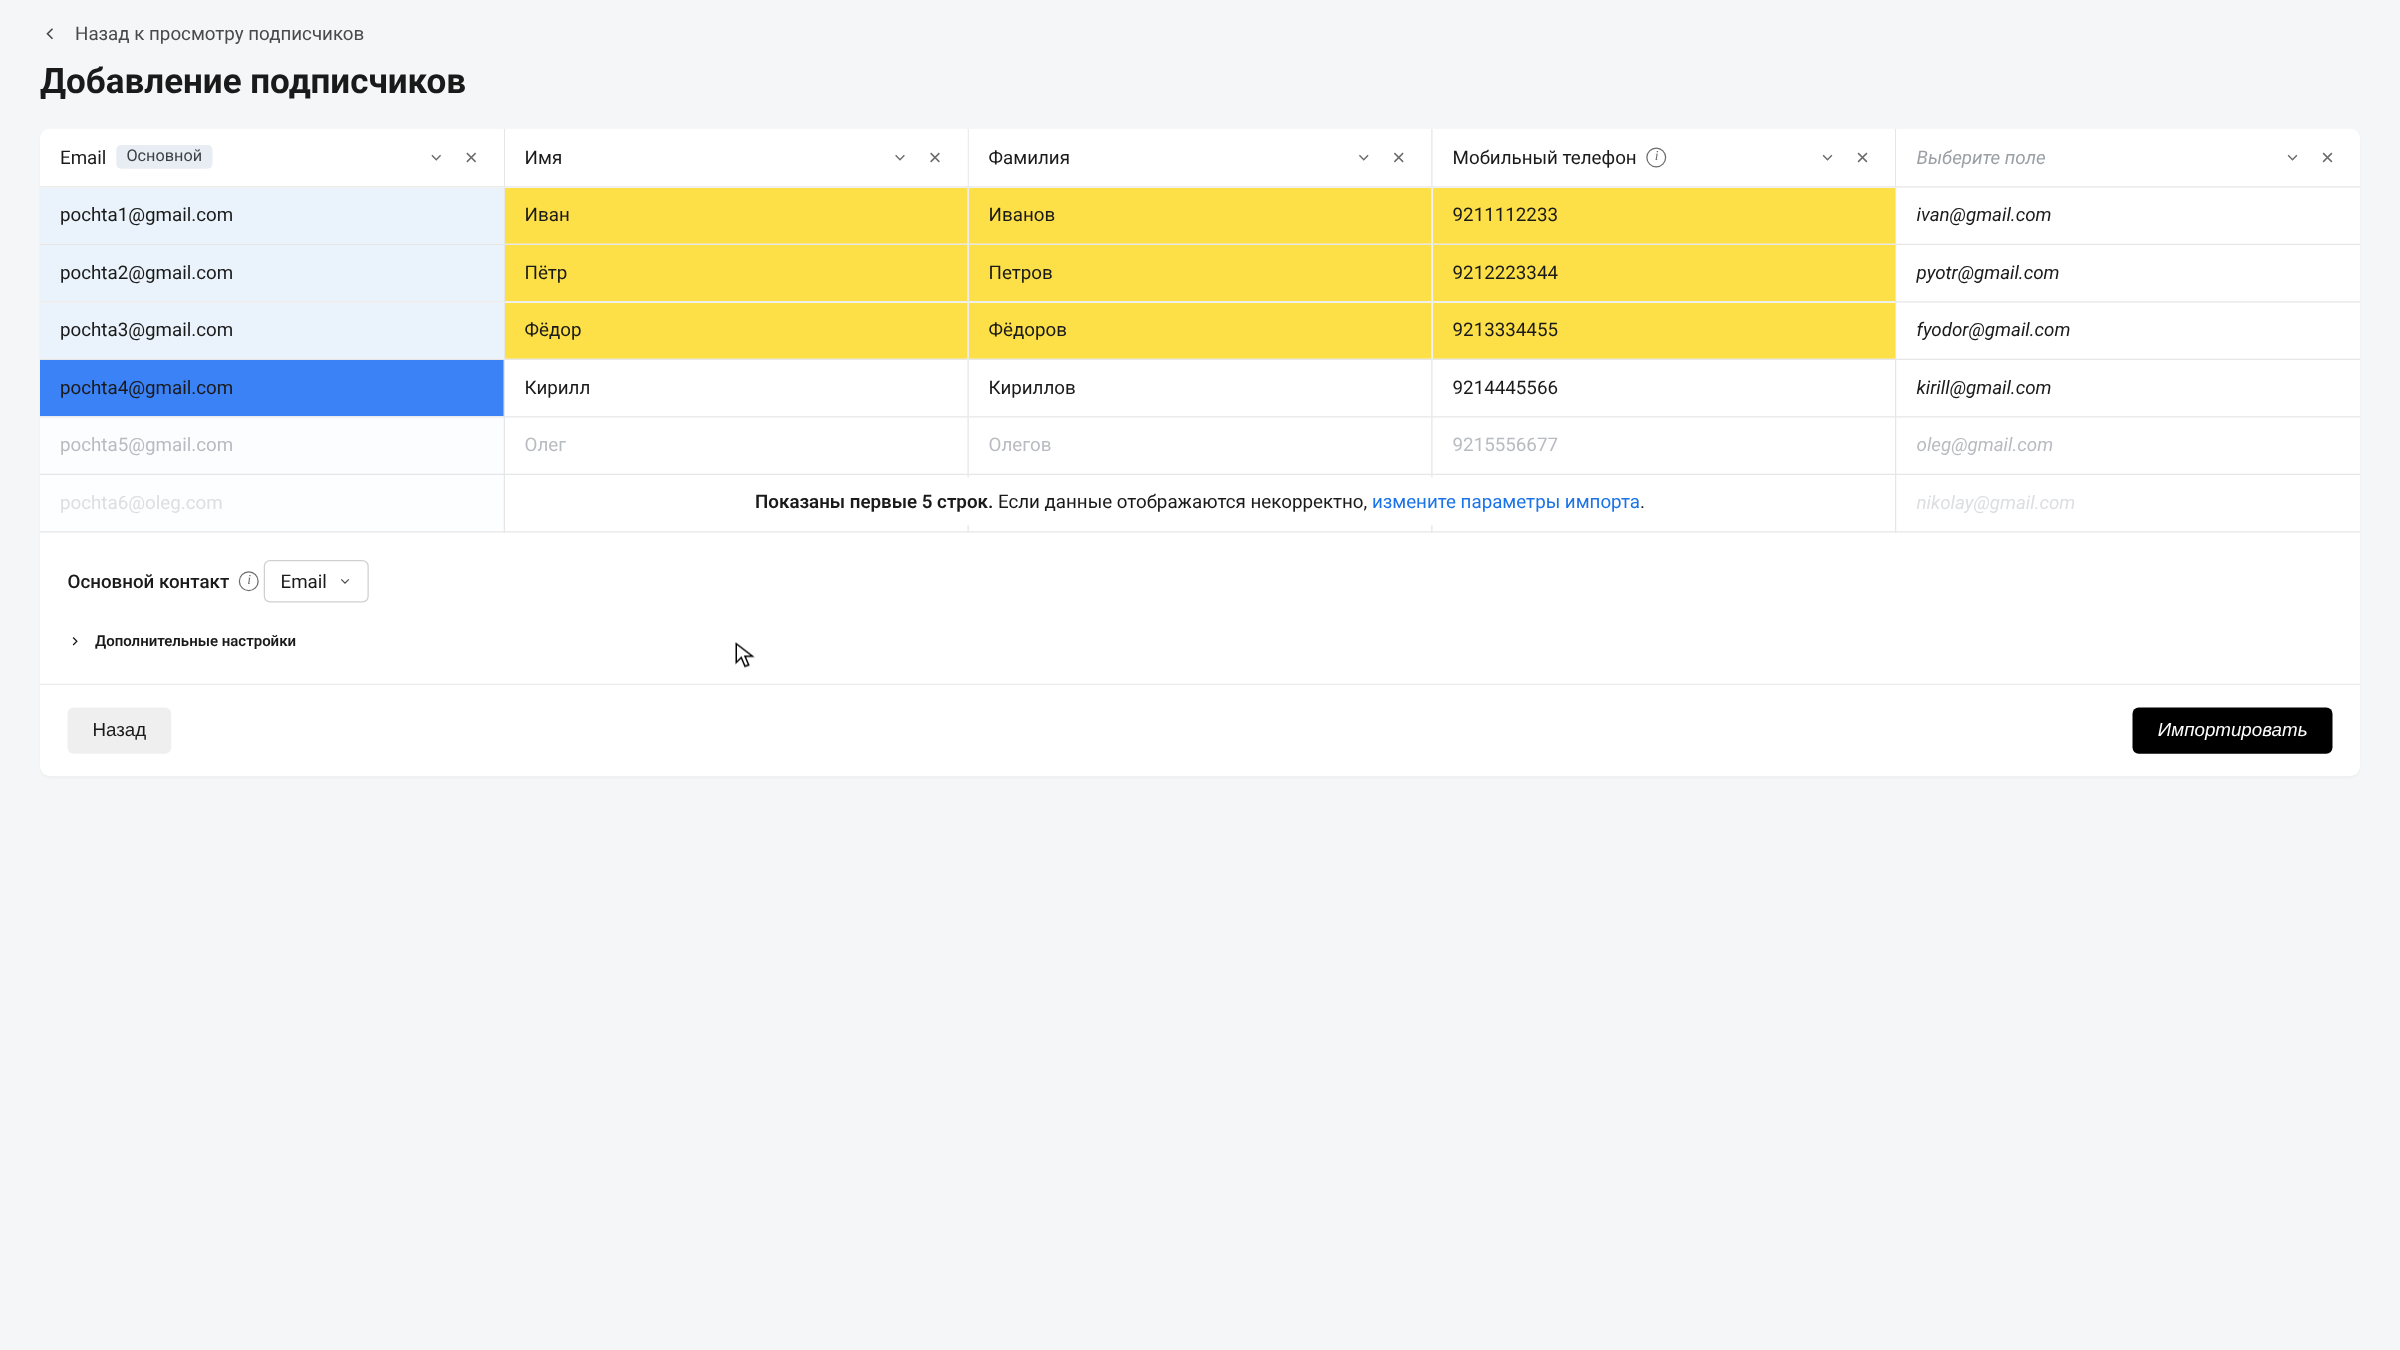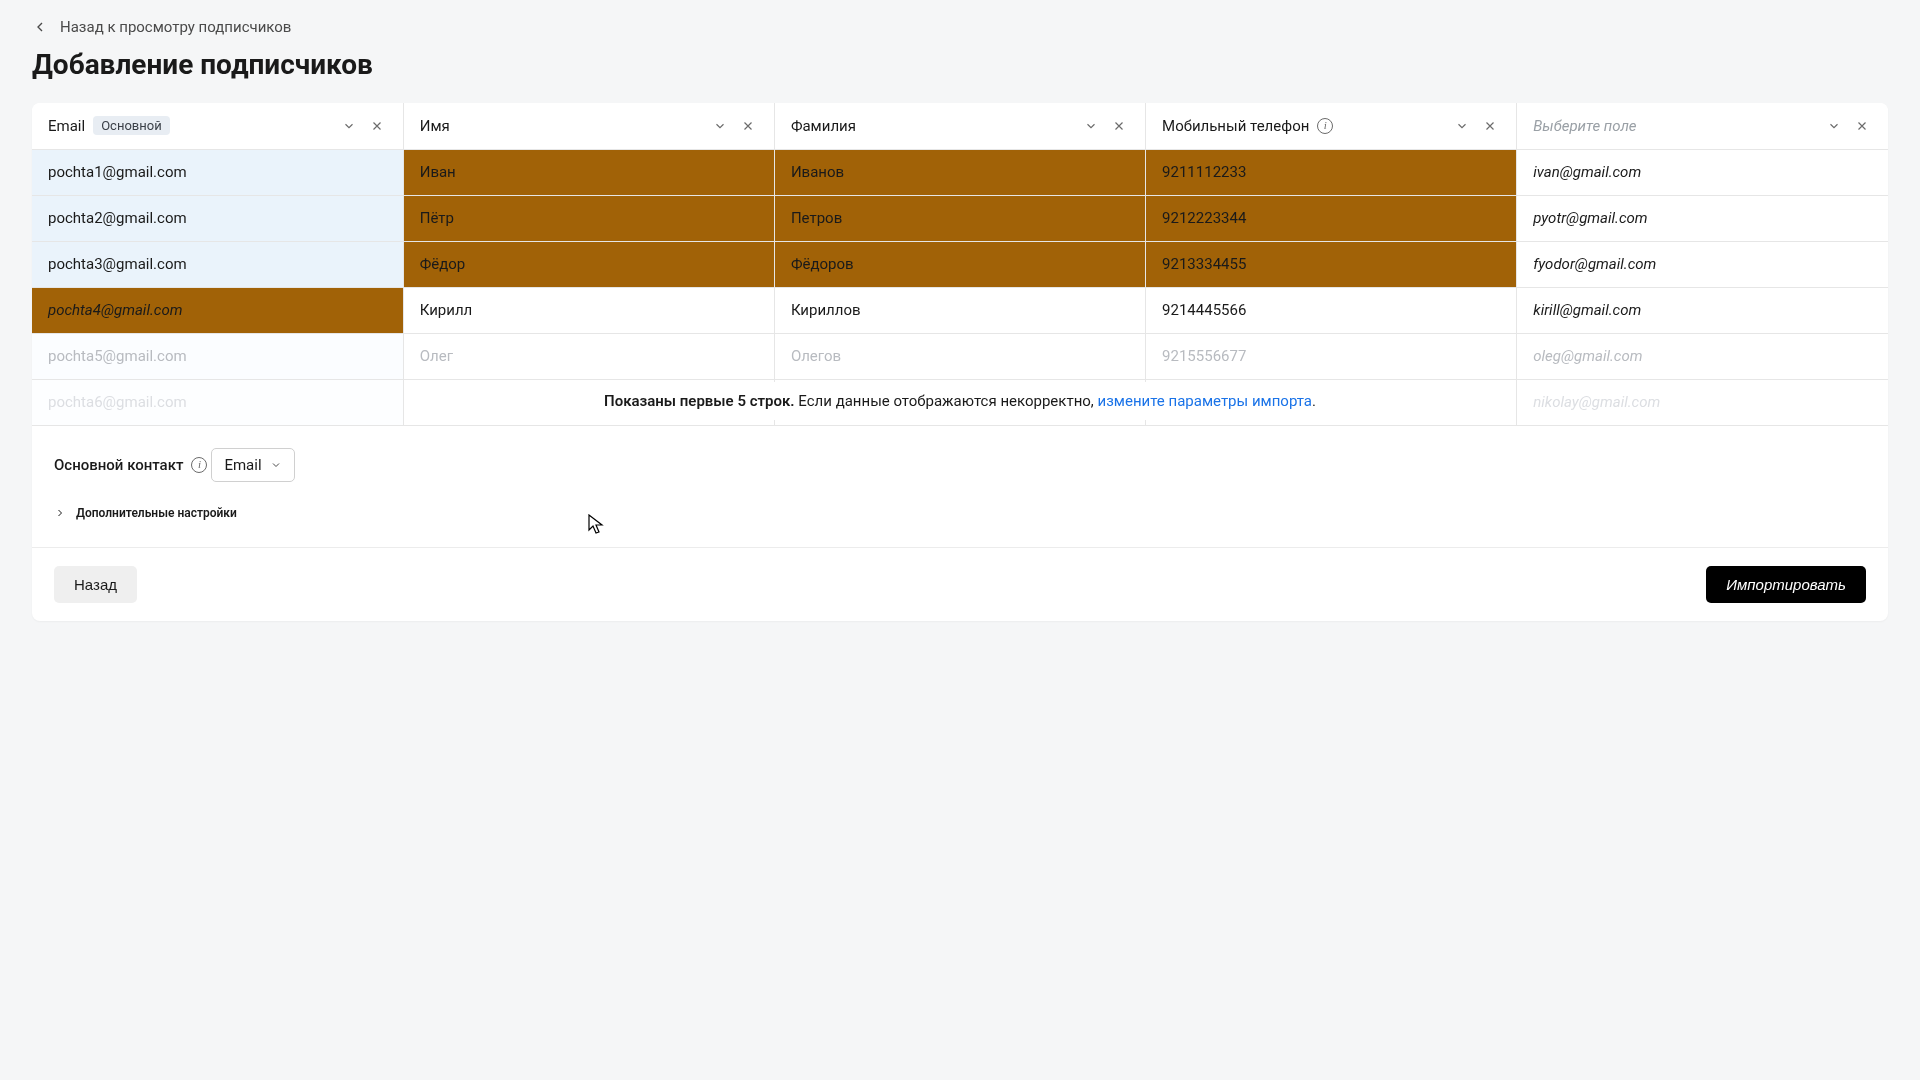--- a/index.html
+++ b/index.html
@@ -73,7 +73,7 @@
   tr.hl td.col-email { background:#eaf3fb; }
   tr.hl td.col-name,
   tr.hl td.col-surname,
-  tr.hl td.col-phone { background:#a16207; }
+  tr.hl td.col-phone { background:#fde047; }
   tr.plain td.col-email { background:#a16207;font-style:italic; }
   tr.dim td { color:#b8bbc0; }
   tr.dim td.col-email { background:#fbfdff; }

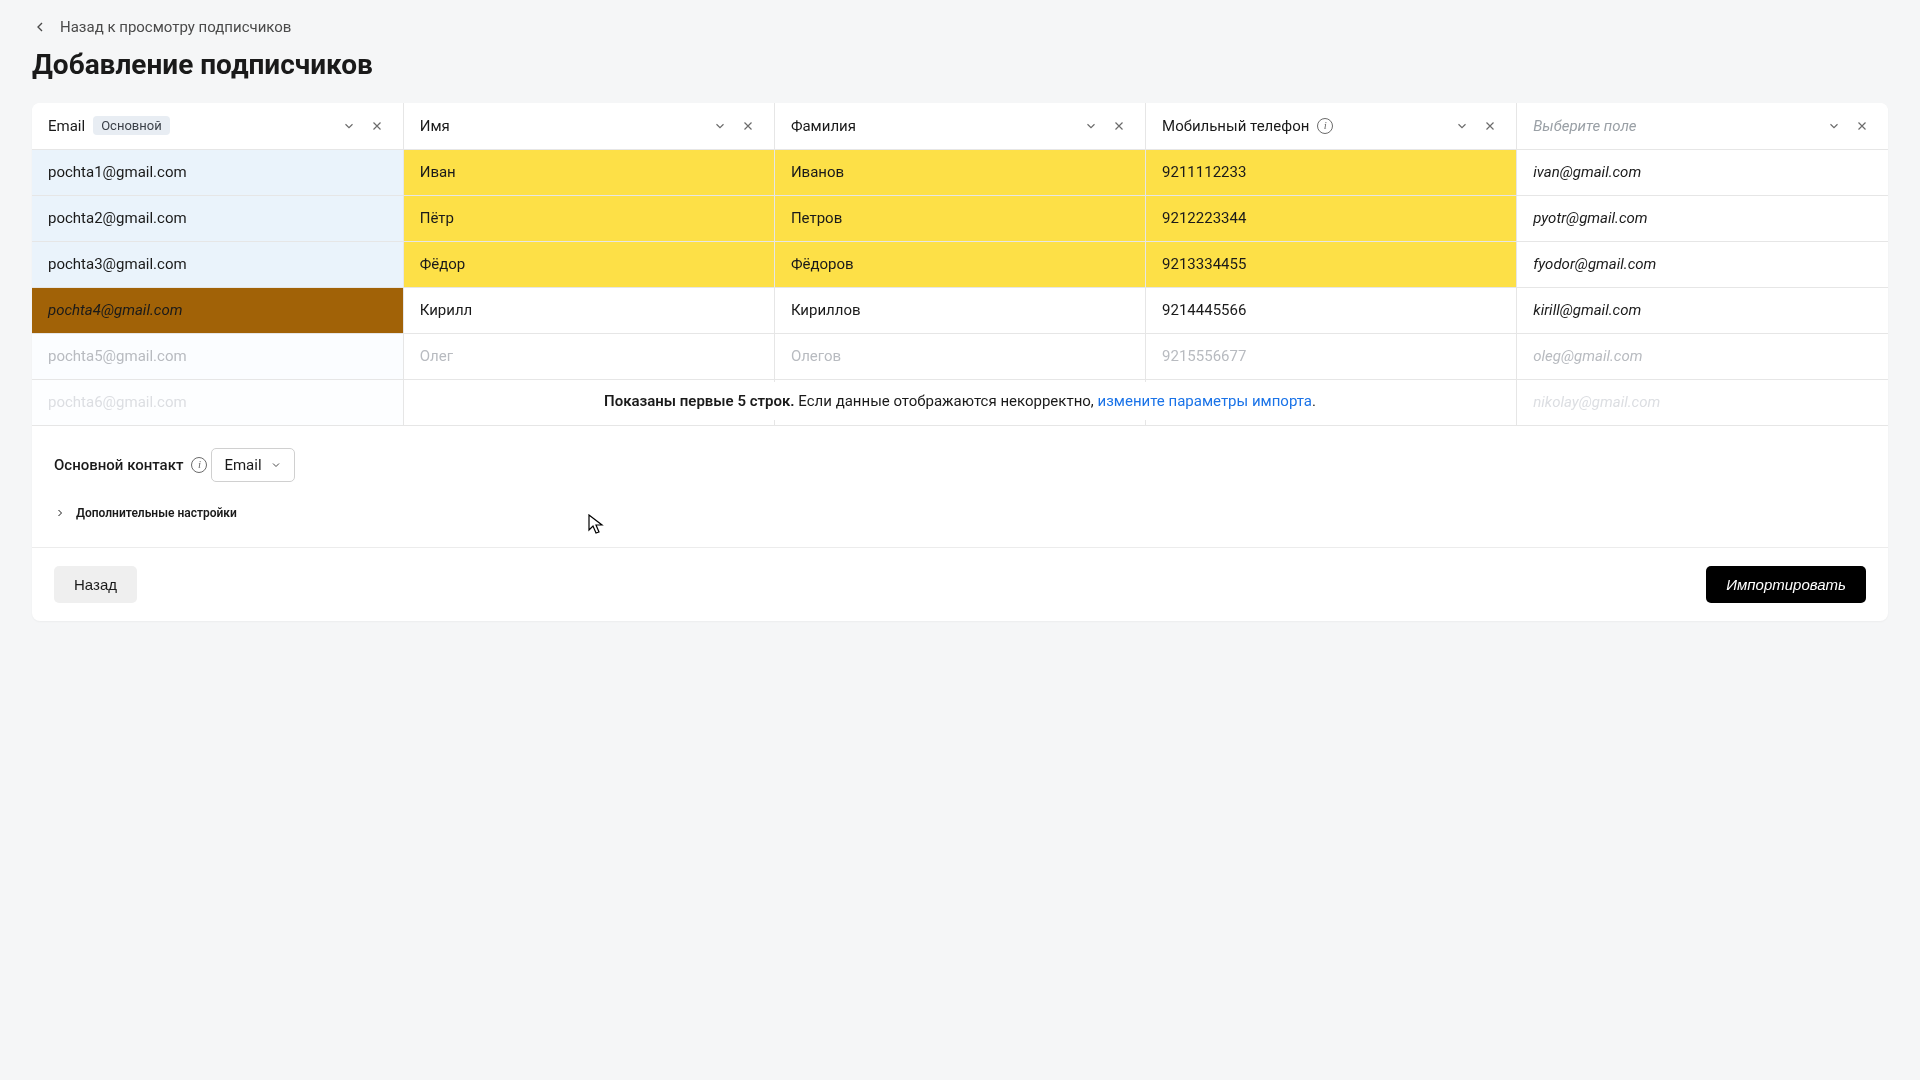--- a/index.html
+++ b/index.html
@@ -74,7 +74,7 @@
   tr.hl td.col-name,
   tr.hl td.col-surname,
   tr.hl td.col-phone { background:#fde047; }
-  tr.plain td.col-email { background:#a16207;font-style:italic; }
+  tr.plain td.col-email { background:#3b82f6; }
   tr.dim td { color:#b8bbc0; }
   tr.dim td.col-email { background:#fbfdff; }
   tr.ghost td { color:#dcdee2; }

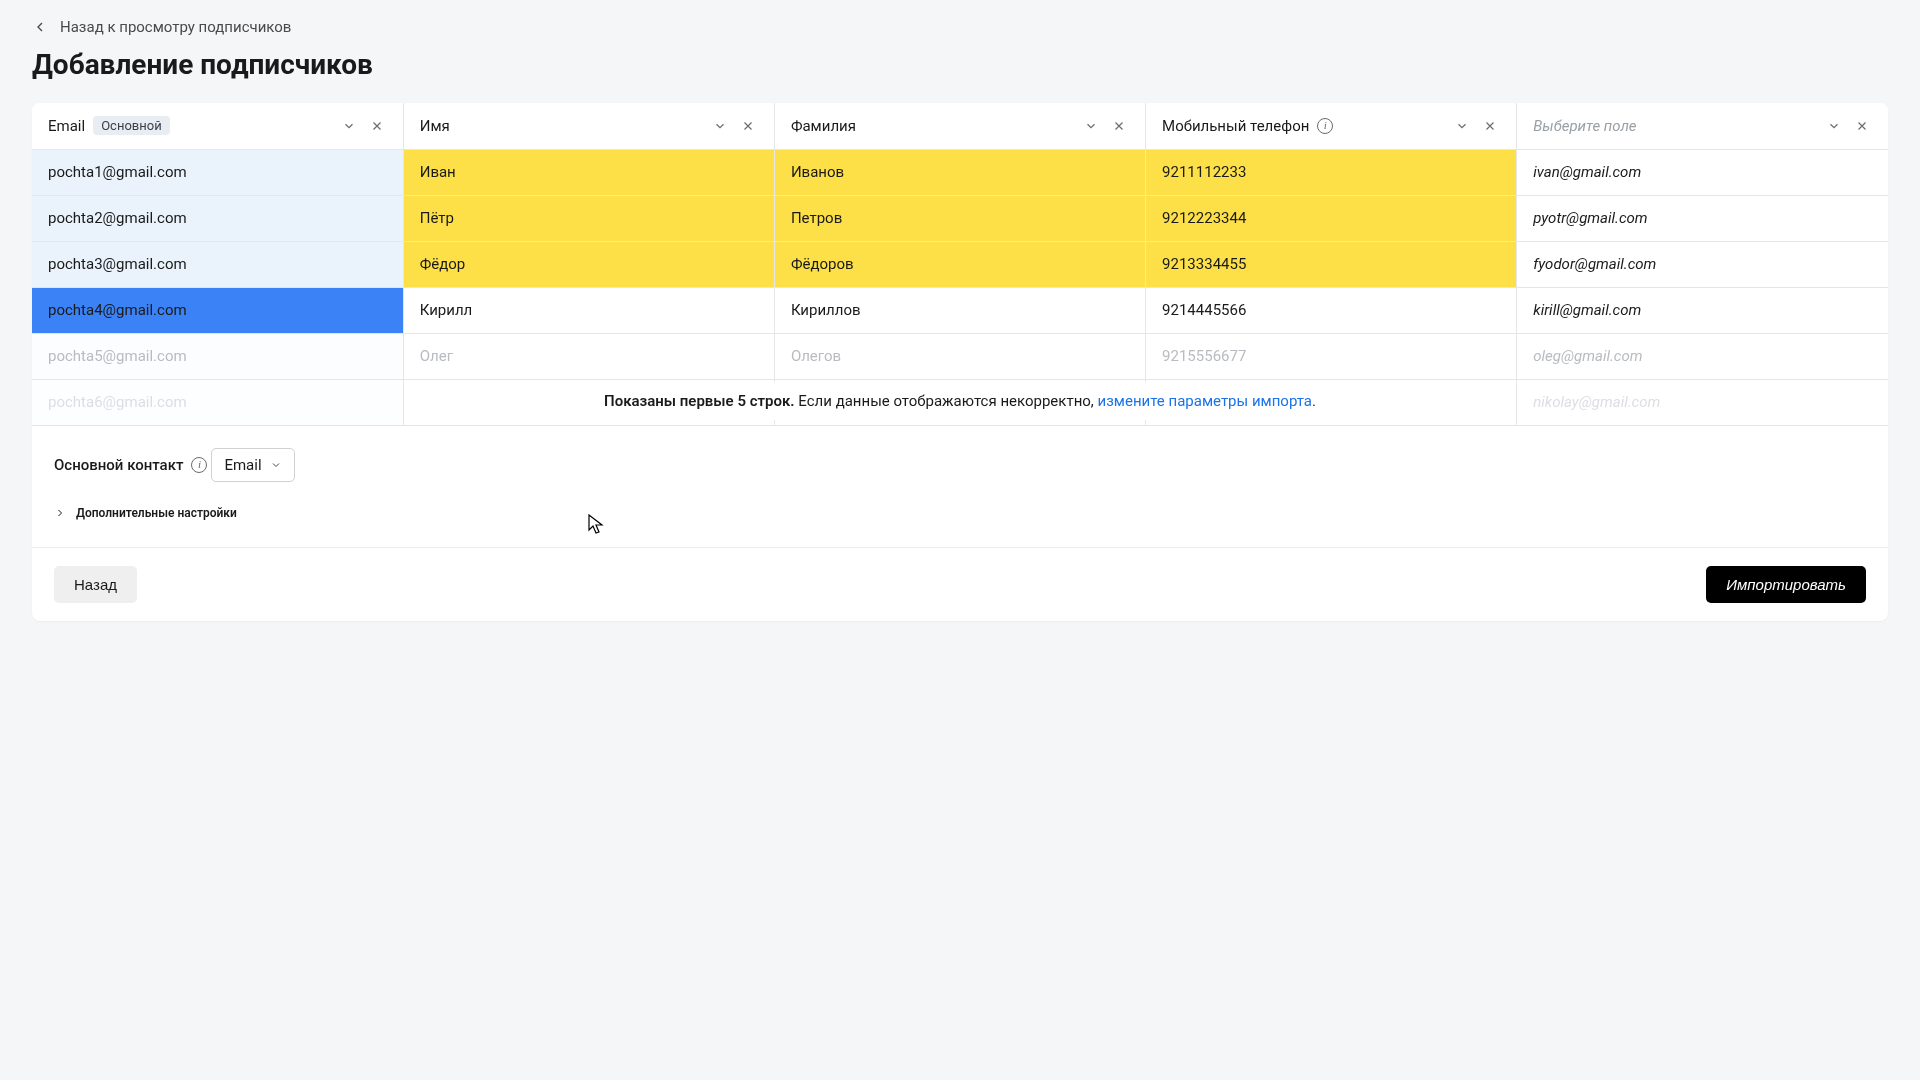--- a/index.html
+++ b/index.html
@@ -269,7 +269,7 @@
             <td class="col-extra">oleg@gmail.com</td>
           </tr>
           <tr class="ghost">
-            <td class="col-email">pochta6@gmail.com</td>
+            <td class="col-email">pochta6@oleg.com</td>
             <td class="col-name"></td>
             <td class="col-surname"></td>
             <td class="col-phone"></td>

